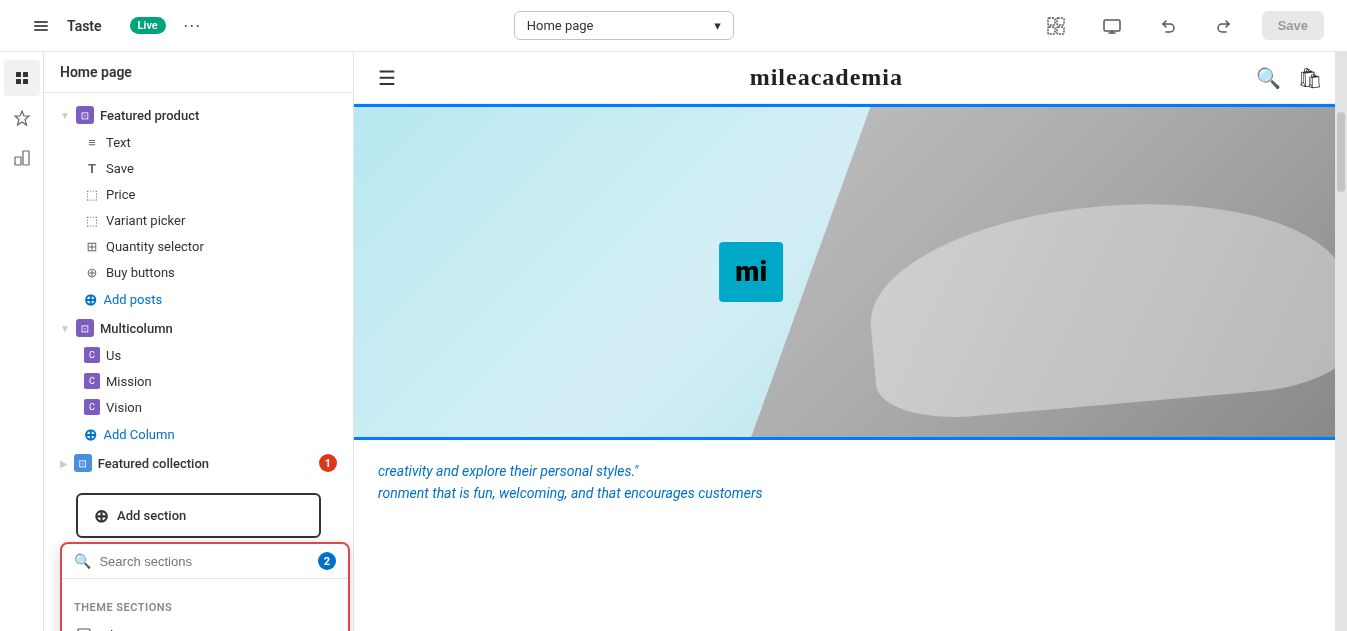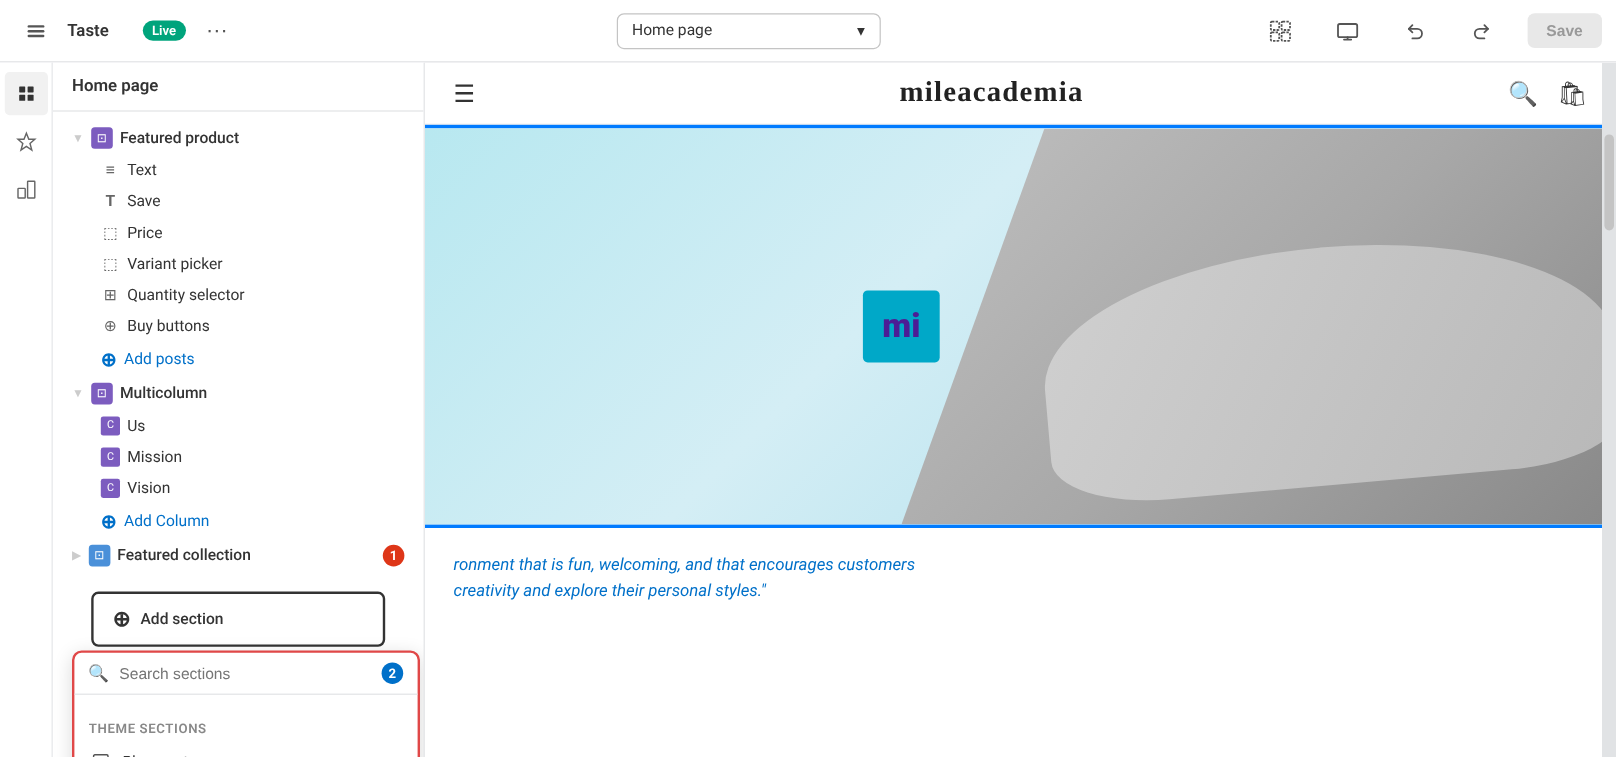--- a/index.html
+++ b/index.html
@@ -8,7 +8,7 @@
     .app-container { display: flex; flex-direction: column; height: 631px; width: 1347px; }
 
     
-    .topbar { display: flex; align-items: center; height: 52px; background: #fff; border-bottom: 1px solid #e1e3e5; padding: 0 12px; gap: 12px; }
+    .topbar { display: flex; align-items: center; height: 52px; background: #fff; border-bottom: 1px solid #e1e3e5; padding: 0 23px; gap: 12px; }
     .topbar-left { display: flex; align-items: center; gap: 8px; }
     .store-name { font-weight: 600; font-size: 14px; }
     .live-badge { background: #00a47c; color: #fff; font-size: 11px; font-weight: 600; padding: 2px 8px; border-radius: 10px; margin-left: 20px; }

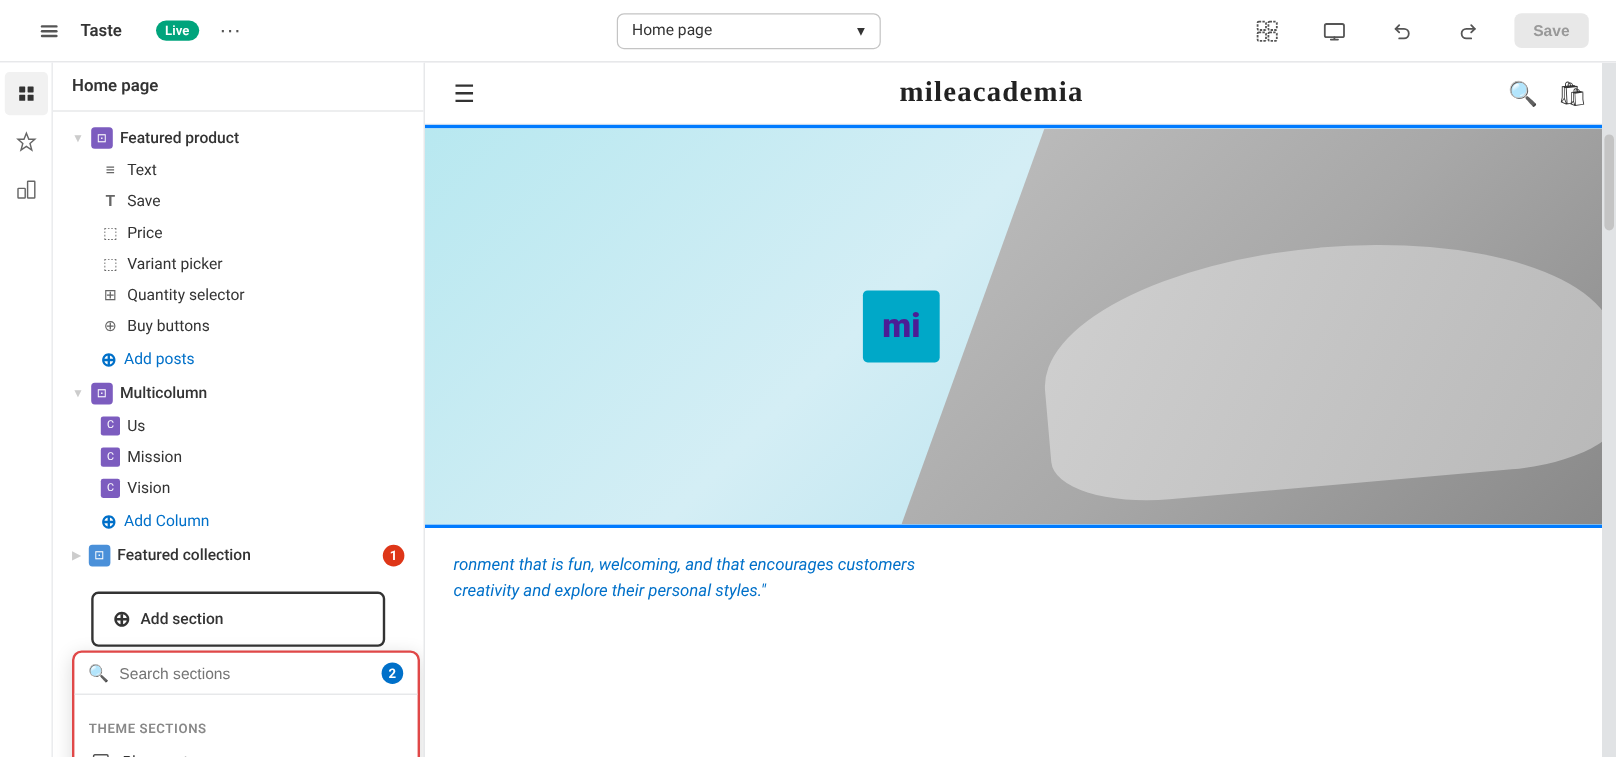--- a/index.html
+++ b/index.html
@@ -68,7 +68,7 @@
     .hero-area { height: 330px; background: linear-gradient(135deg, #b8e8f0 0%, #d4eef5 40%, #a0d8e8 100%); position: relative; overflow: hidden; display: flex; align-items: center; justify-content: center; }
     .hero-image-overlay { position: absolute; right: 0; top: 0; width: 60%; height: 100%; background: linear-gradient(135deg, #c0c0c0 0%, #a8a8a8 50%, #888 100%); clip-path: polygon(20% 0%, 100% 0%, 100% 100%, 0% 100%); }
     .hero-brand-box { position: absolute; left: 40%; top: 50%; transform: translate(-50%, -50%); background: #00a8c8; padding: 16px; border-radius: 4px; }
-    .hero-brand-text { color: #4c1d95; font-size: 28px; font-weight: 900; line-height: 1; }
+    .hero-brand-text { color: #000000; font-size: 28px; font-weight: 900; line-height: 1; }
 
     .text-section { padding: 20px 24px; background: #fff; border-top: 3px solid #007bff; }
     .italic-text { font-style: italic; color: #0070c9; font-size: 14px; line-height: 1.6; }

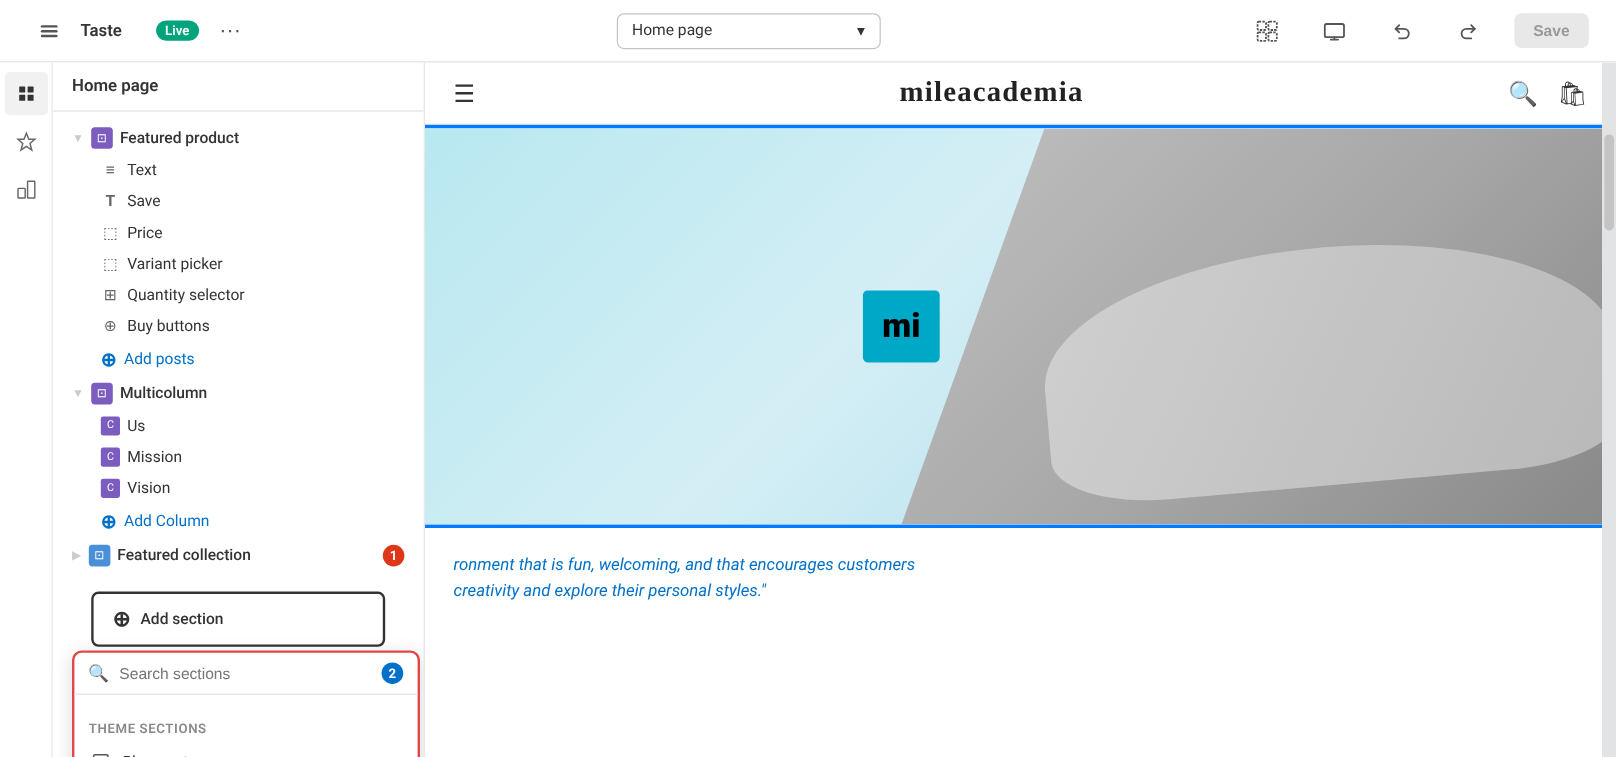--- a/index.html
+++ b/index.html
@@ -291,8 +291,8 @@
         </div>
 
         <div class="text-section">
+          <p class="italic-text">creativity and explore their personal styles."</p>
           <p class="italic-text">ronment that is fun, welcoming, and that encourages customers</p>
-          <p class="italic-text">creativity and explore their personal styles."</p>
         </div>
 
         <div class="right-scrollbar">

